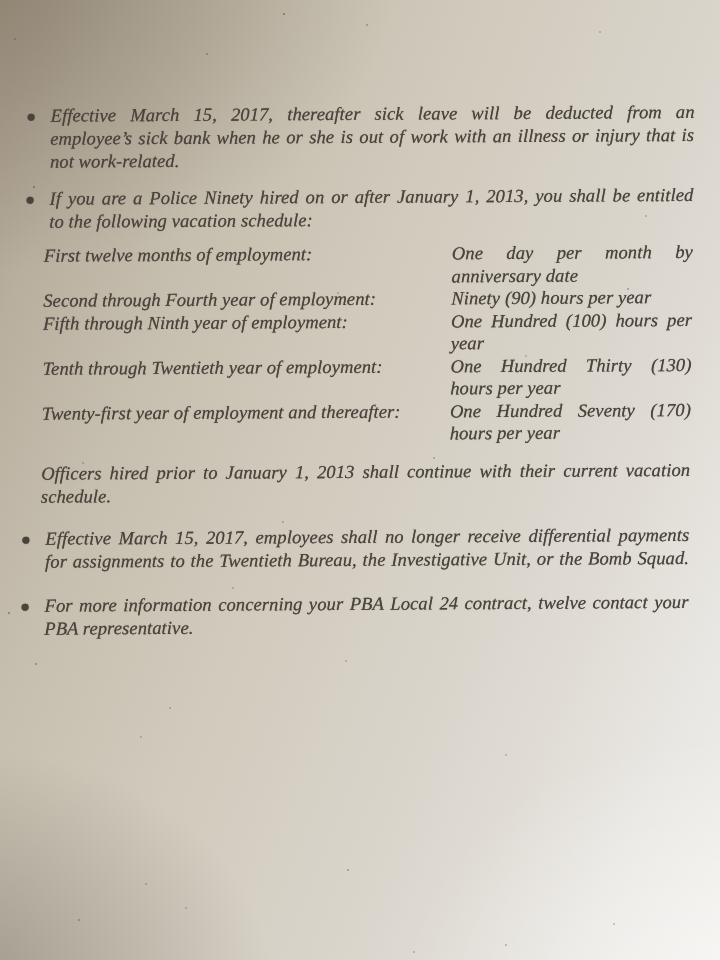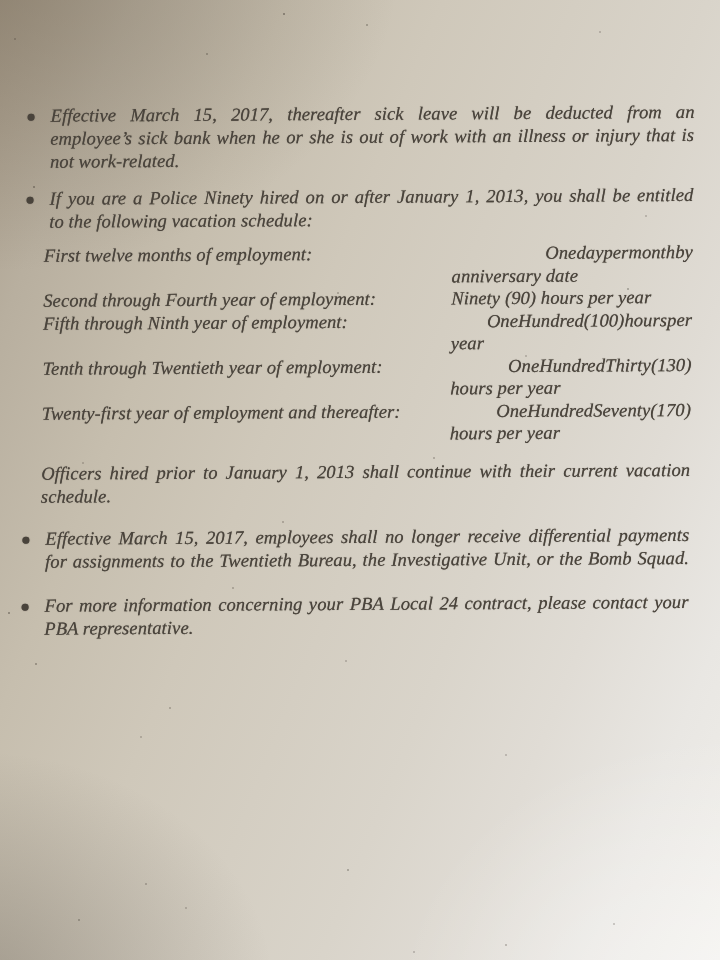--- a/index.html
+++ b/index.html
@@ -62,7 +62,7 @@
   .vtable{width:calc(100% + 5px);margin-left:-5px;}
   .trow{display:grid;grid-template-columns:408px 1fr;}
   .tlabel{line-height:22.5px;white-space:nowrap;}
-  .tvalue .tline{line-height:22.5px;min-height:22.5px;justify-content:flex-end;}
+  .tvalue .tline{line-height:22.5px;min-height:22.5px;}
   .indented{margin-left:-5px;width:calc(100% + 5px);}
 </style>
 </head>

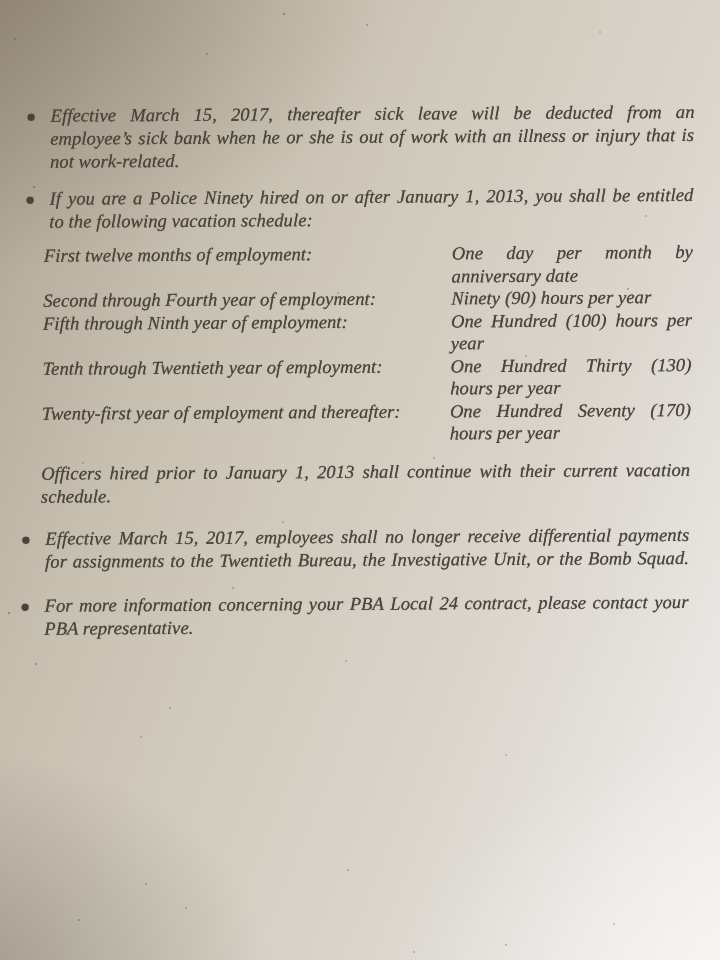--- a/index.html
+++ b/index.html
@@ -252,7 +252,7 @@
             <span>Local</span>
             <span>24</span>
             <span>contract,</span>
-            <span>please</span>
+            <span>twelve</span>
             <span>contact</span>
             <span>your</span>
           </div>

